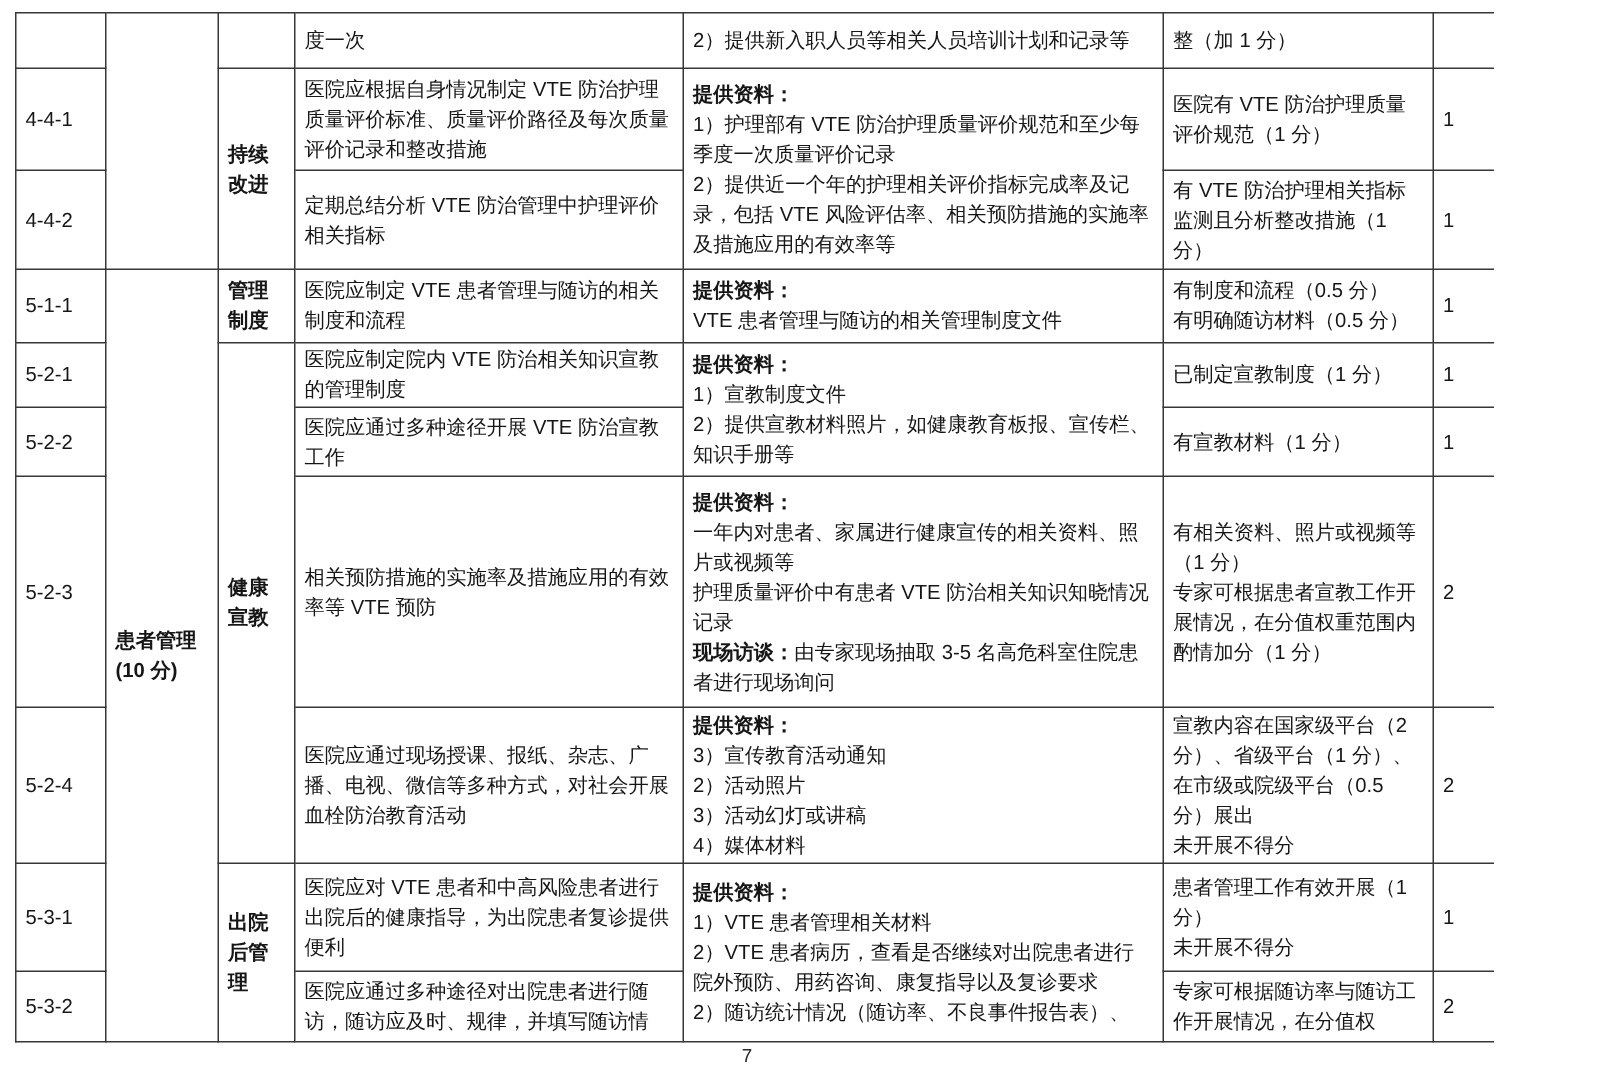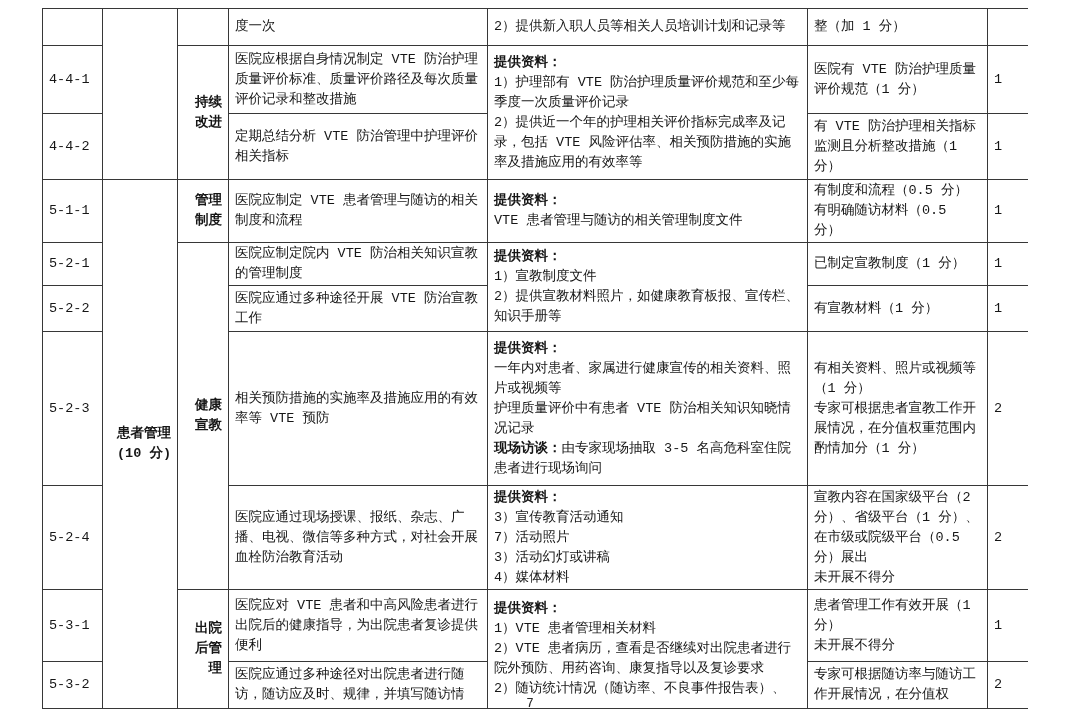--- a/index.html
+++ b/index.html
@@ -9,9 +9,8 @@
     height: 720px;
     background: #ffffff;
     overflow: hidden;
-    font-family: Liberation Mono, monospace;
+    font-family: Liberation Sans, sans-serif;
     color: #161616;
-    margin-left: 32px;
   }
   table.grid {
     position: absolute;

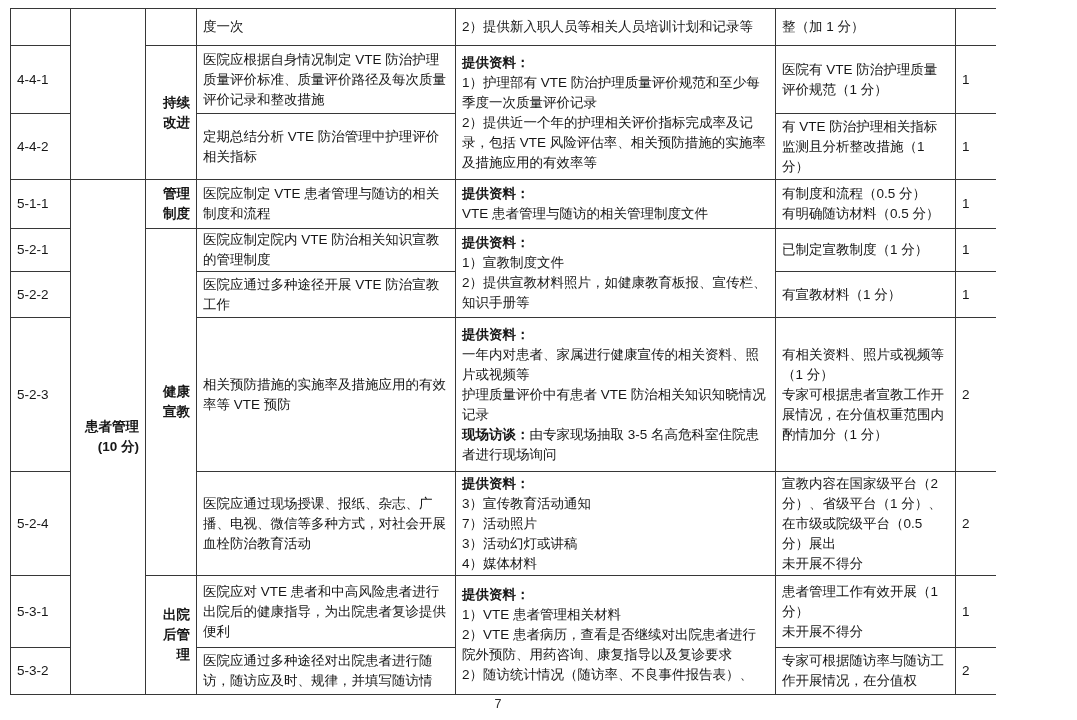--- a/index.html
+++ b/index.html
@@ -30,7 +30,7 @@
     overflow: hidden;
   }
   td.ctr { text-align: left; padding: 1px 2px; }
-  td.hd  { text-align: right; font-weight: bold; padding: 1px 4px; }
+  td.hd  { text-align: left; font-weight: bold; padding: 1px 4px; }
   td p { margin: 0; }
   .b { font-weight: bold; }
   .footer-num {

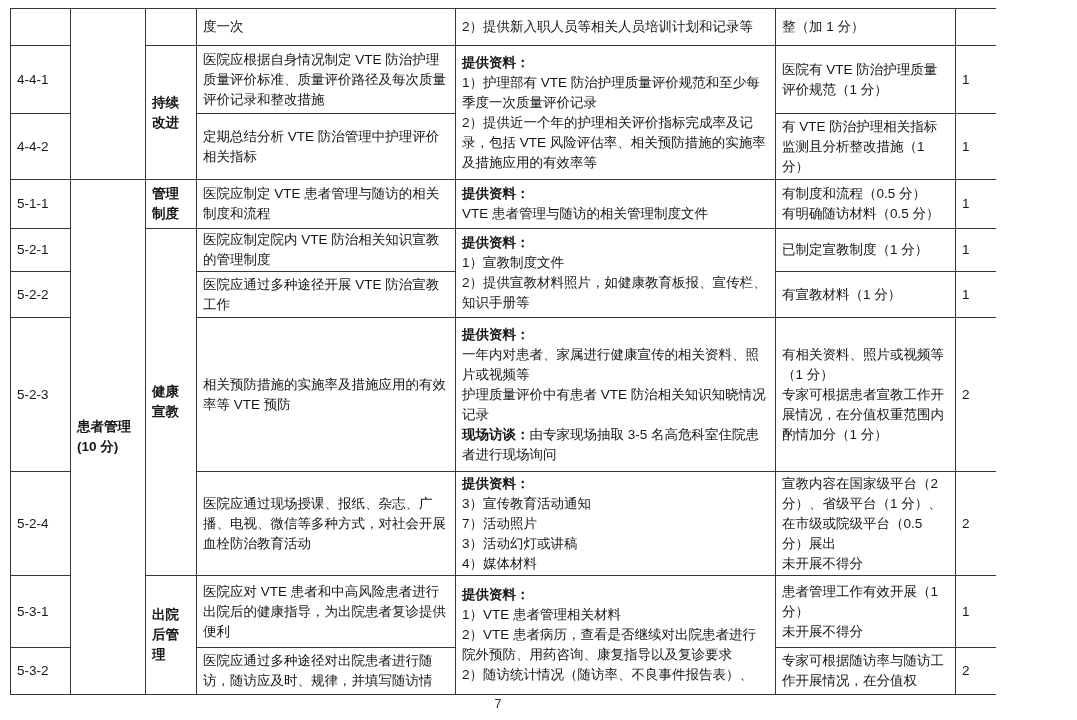--- a/index.html
+++ b/index.html
@@ -183,7 +183,7 @@
       <td>
         <p class="b">提供资料：</p>
         <p>3）宣传教育活动通知</p>
-        <p>7）活动照片</p>
+        <p>2）活动照片</p>
         <p>3）活动幻灯或讲稿</p>
         <p>4）媒体材料</p>
       </td>

